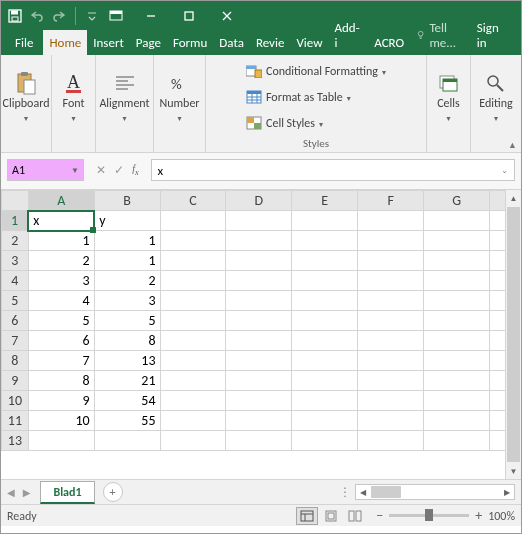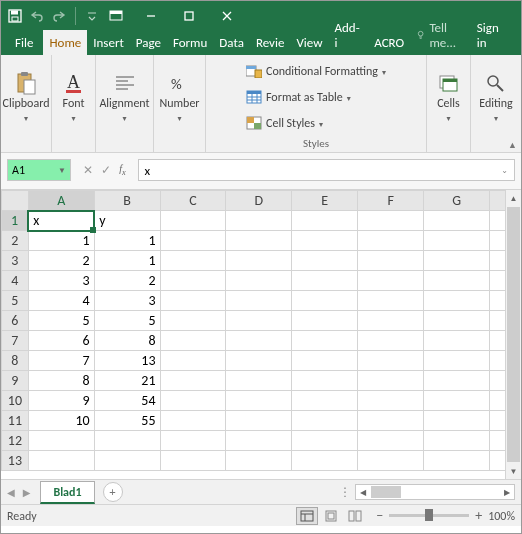--- a/index.html
+++ b/index.html
@@ -38,7 +38,7 @@
   
   .fbar-wrap { background:#f7f7f7; border-bottom:1px solid #d4d4d4; padding:6px 6px 8px 6px;}
   .fbar { display:flex; align-items:center; gap:6px;}
-  .namebox { width:64px; height:22px; border:1px solid #c7c7c7; background:#86efac; padding:1px 4px; font-size:12px; display:flex; align-items:center; justify-content:space-between;}
+  .namebox { width:77px; height:22px; border:1px solid #c7c7c7; background:#f0abfc; padding:1px 4px; font-size:12px; display:flex; align-items:center; justify-content:space-between;}
   .namebox .dd { font-size:8px; color:#666;}
   .fx-btns { display:flex; align-items:center; gap:8px; padding:0 6px; color:#9a9a9a;}
   .fx-label { font-style:italic; font-family:"Cambria Math","Times New Roman",serif; color:#666; font-size:10px;text-align:center;}

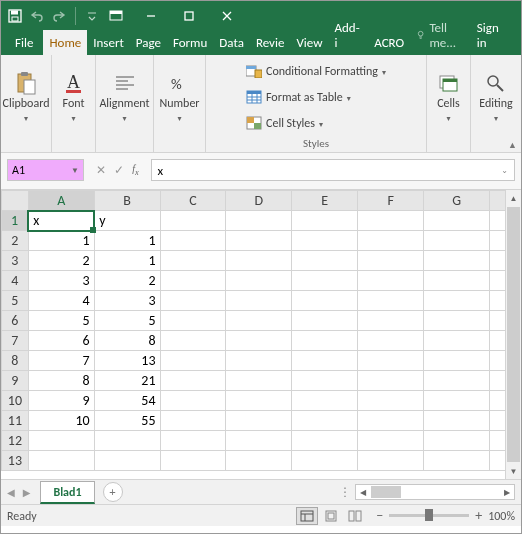--- a/index.html
+++ b/index.html
@@ -445,17 +445,6 @@
           <td class="cell">&nbsp;</td>
         </tr>
         <tr>
-          <th class="rowhead">12</th>
-          <td class="cell"></td>
-          <td class="cell"></td>
-          <td class="cell"></td>
-          <td class="cell"></td>
-          <td class="cell"></td>
-          <td class="cell"></td>
-          <td class="cell"></td>
-          <td class="cell">&nbsp;</td>
-        </tr>
-        <tr>
           <th class="rowhead">13</th>
           <td class="cell"></td>
           <td class="cell"></td>

